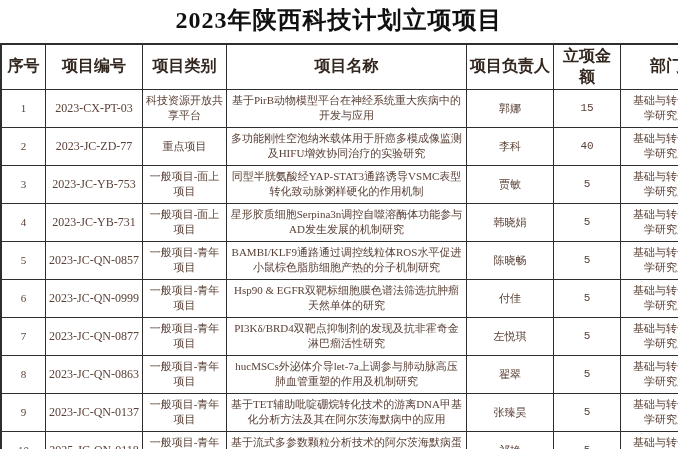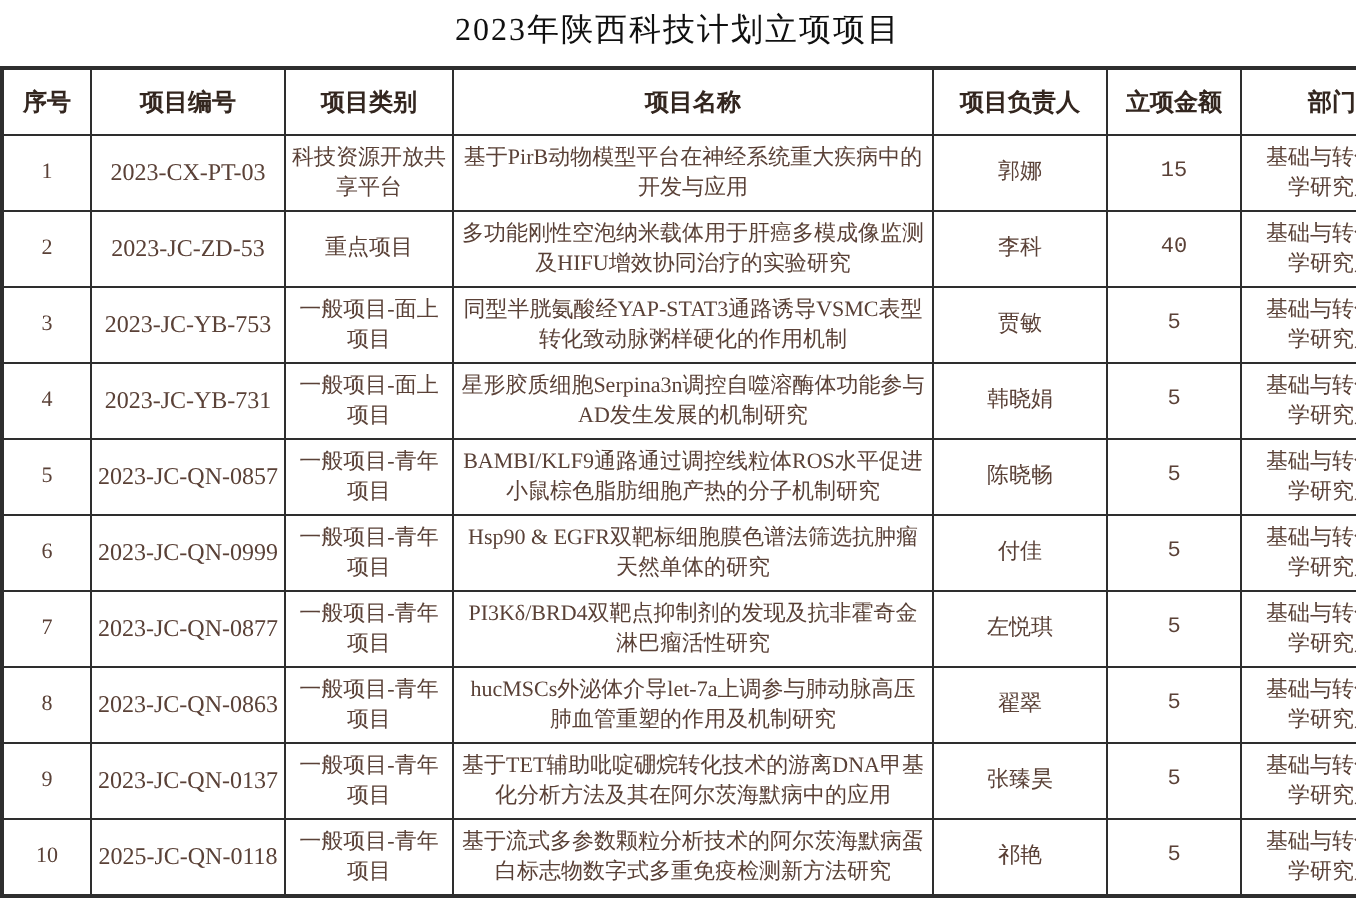--- a/index.html
+++ b/index.html
@@ -18,8 +18,8 @@
   }
   .page-title{
     text-align:center;
-    font-size:16px;
-    font-weight:normal;
+    font-size:24px;
+    font-weight:bold;
     color:var(--title-text);
     padding-top:6px;
     letter-spacing:1px;

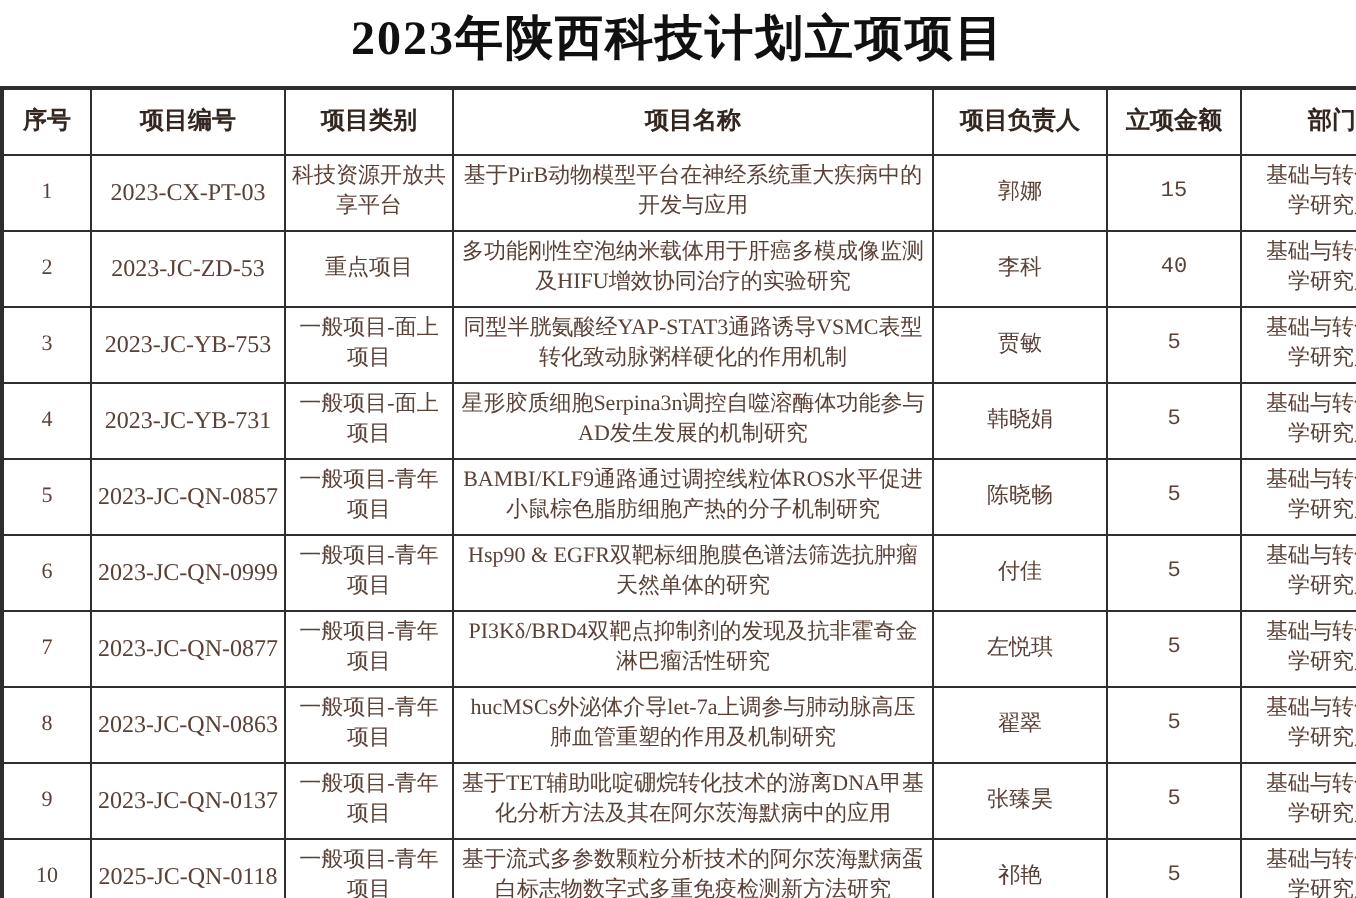--- a/index.html
+++ b/index.html
@@ -42,7 +42,7 @@
   }
   th{
     height:30px;
-    font-size:12px;
+    font-size:16px;
     font-weight:bold;
     color:var(--header-text);
   }

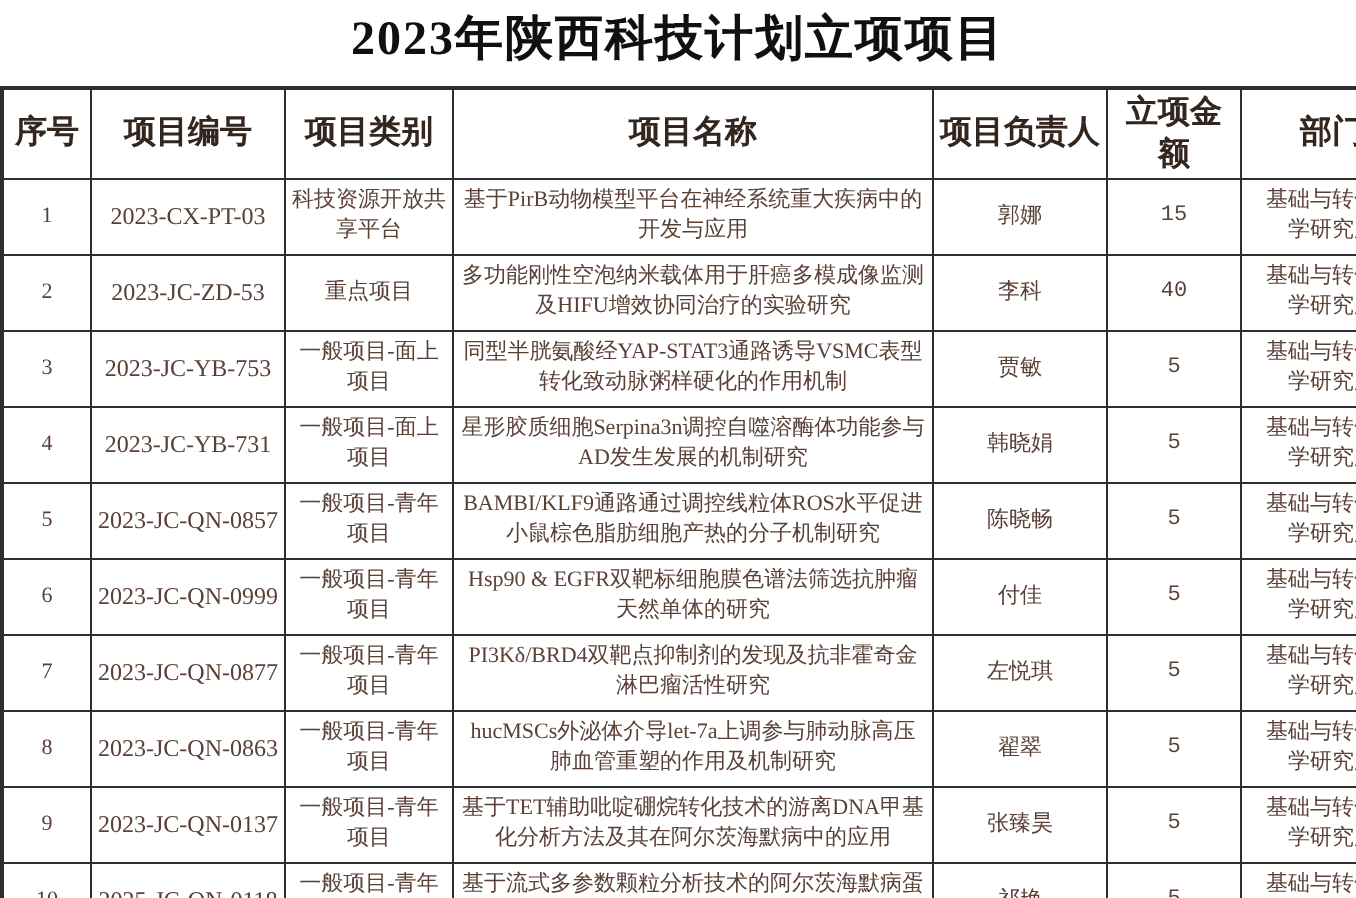--- a/index.html
+++ b/index.html
@@ -92,7 +92,7 @@
       </tr>
       <tr>
         <td class="col-no"><span class="cell-text no-text">2</span></td>
-        <td class="col-code"><span class="cell-text code-text">2023-JC-ZD-53</span></td>
+        <td class="col-code"><span class="cell-text code-text">2023-JC-ZD-77</span></td>
         <td class="col-category"><span class="cell-text category-text">重点项目</span></td>
         <td class="col-name"><span class="cell-text name-text">多功能刚性空泡纳米载体用于肝癌多模成像监测及HIFU增效协同治疗的实验研究</span></td>
         <td class="col-leader"><span class="cell-text leader-text">李科</span></td>

